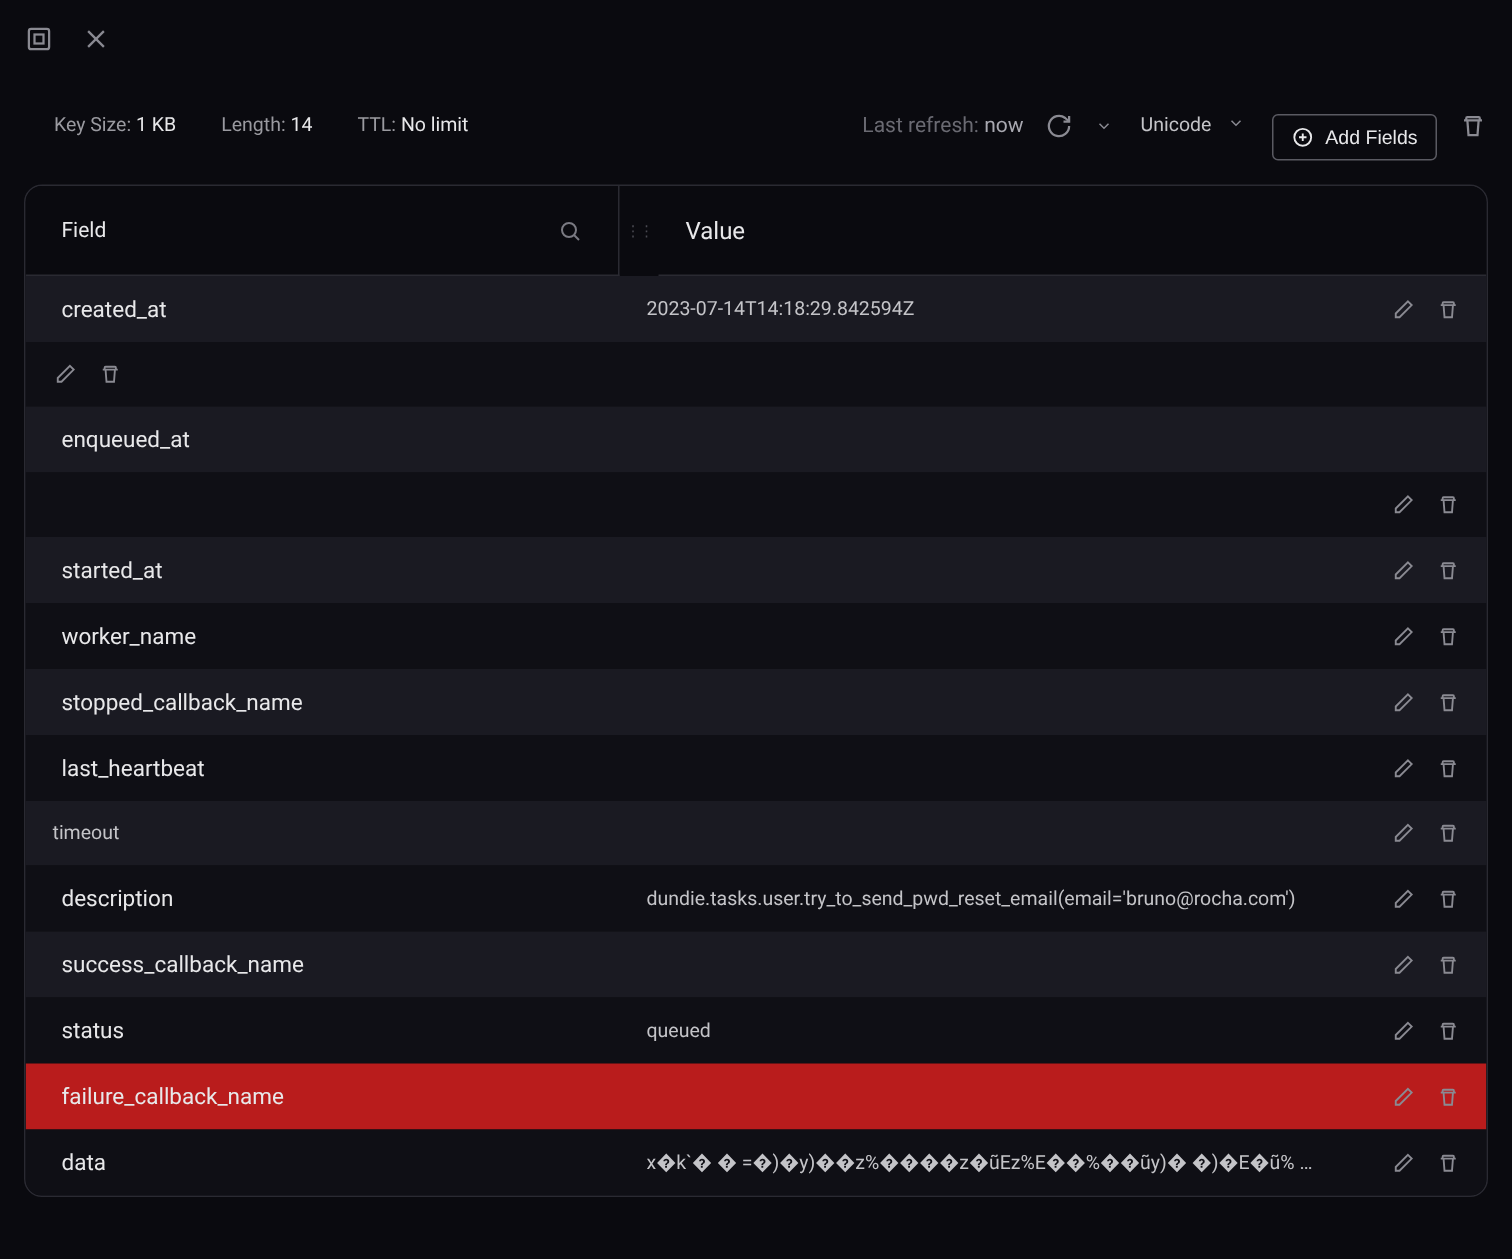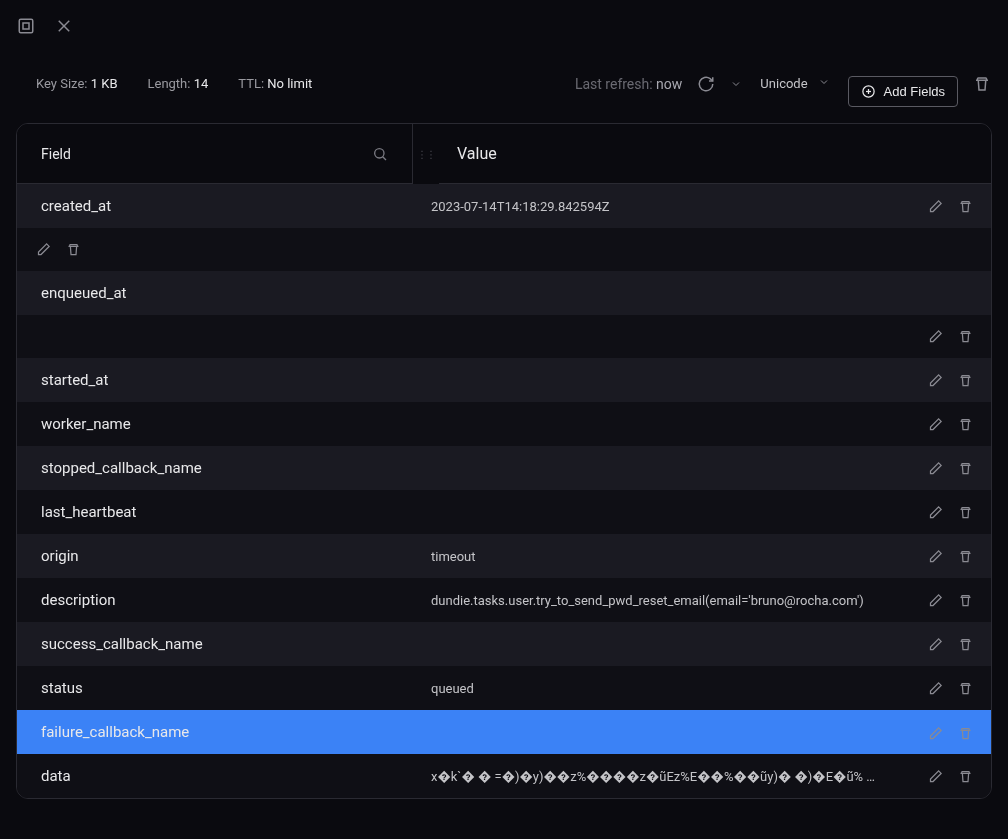--- a/index.html
+++ b/index.html
@@ -457,7 +457,6 @@
         </div>
       </div>
       <div class="table-row">
-        <div class="cell-field">origin</div>
         <div class="cell-value">
           <span class="cell-value-text">timeout</span>
           <div class="row-actions">

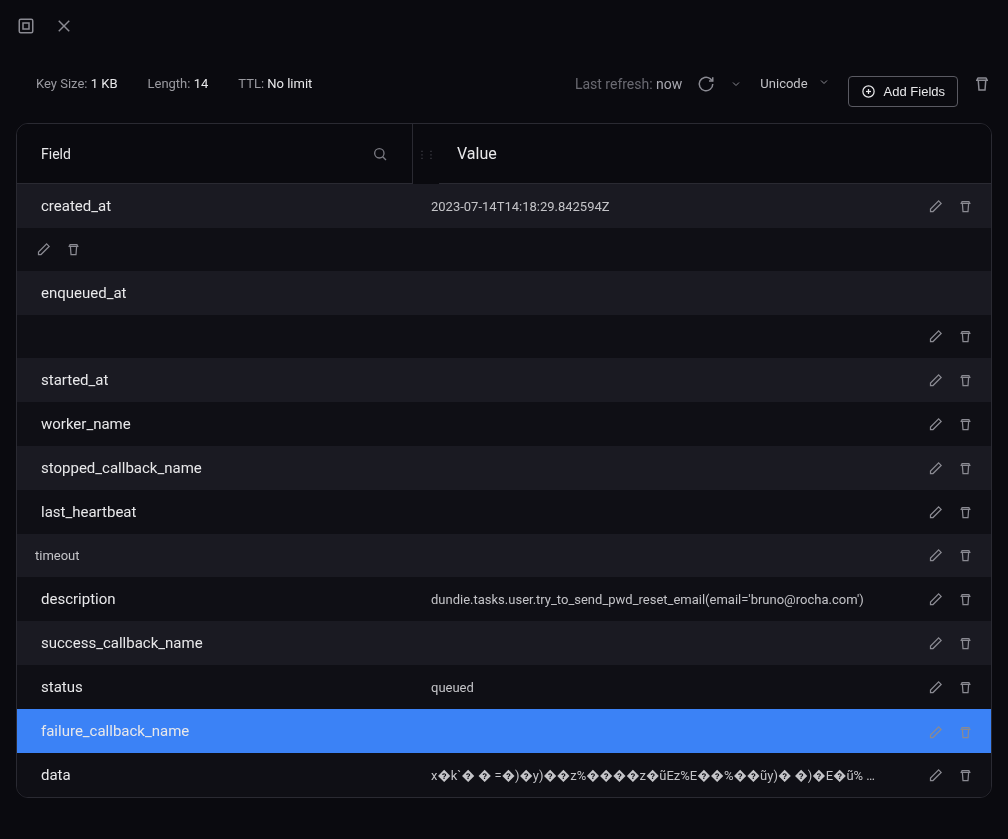--- a/index.html
+++ b/index.html
@@ -150,8 +150,7 @@
       background-color: #0f0f15;
     }
     .table-row.selected {
-      background-color: #3b82f6;
-      align-items: flex-end;
+      background-color: #b91c1c;
     }
     .cell-field {
       width: 396px;

